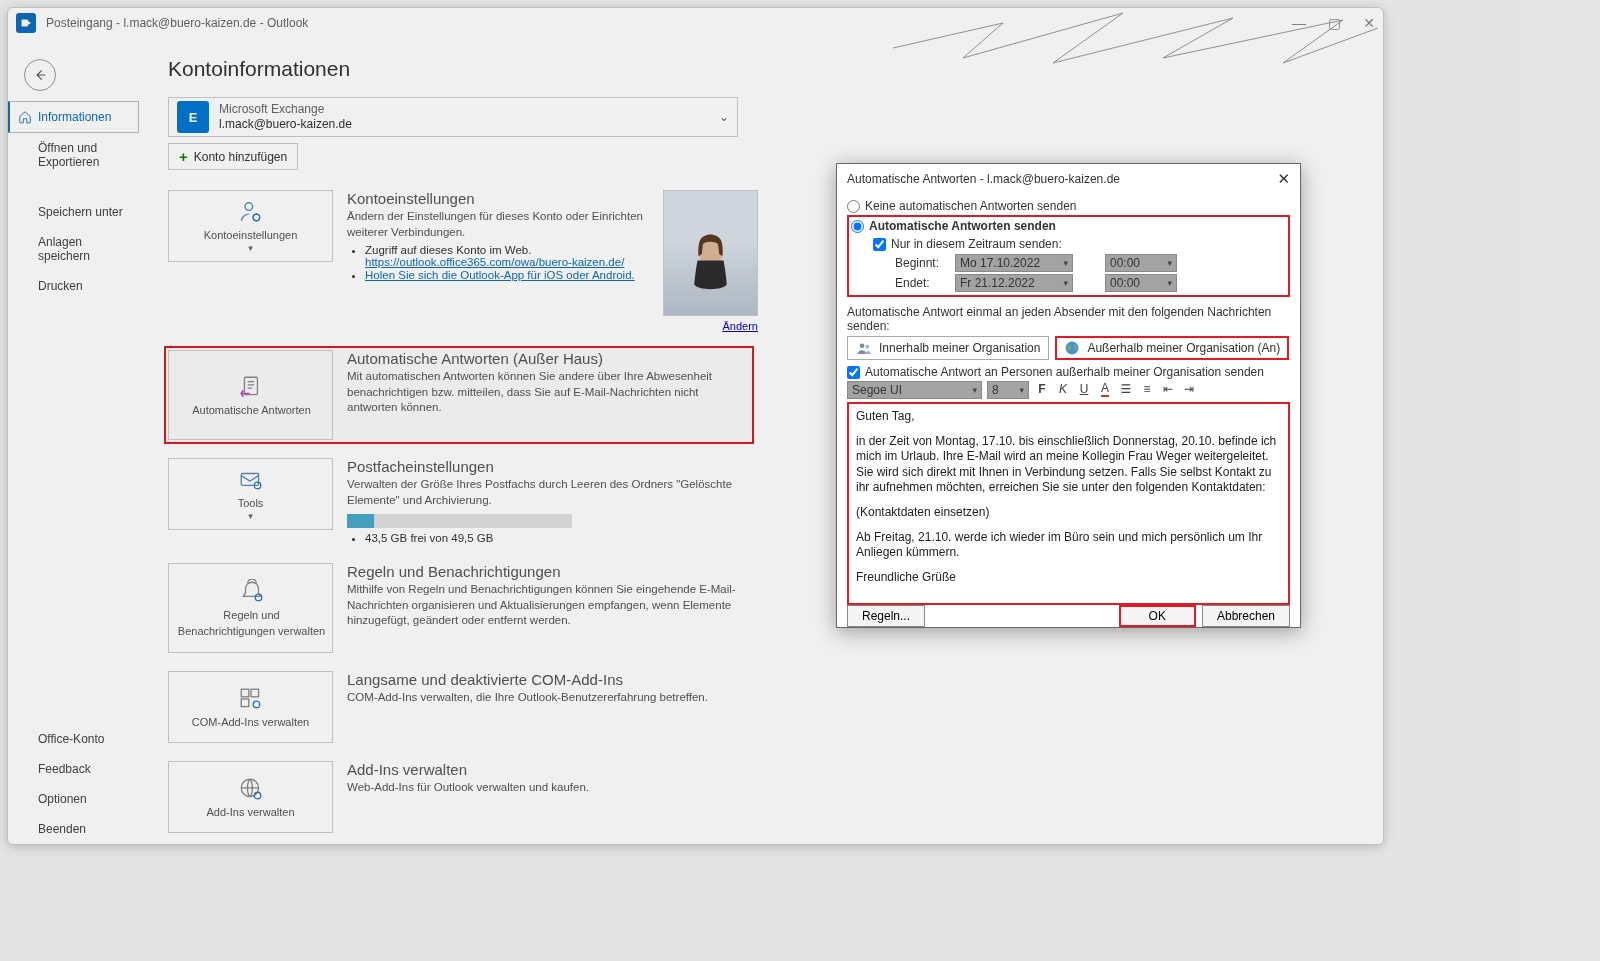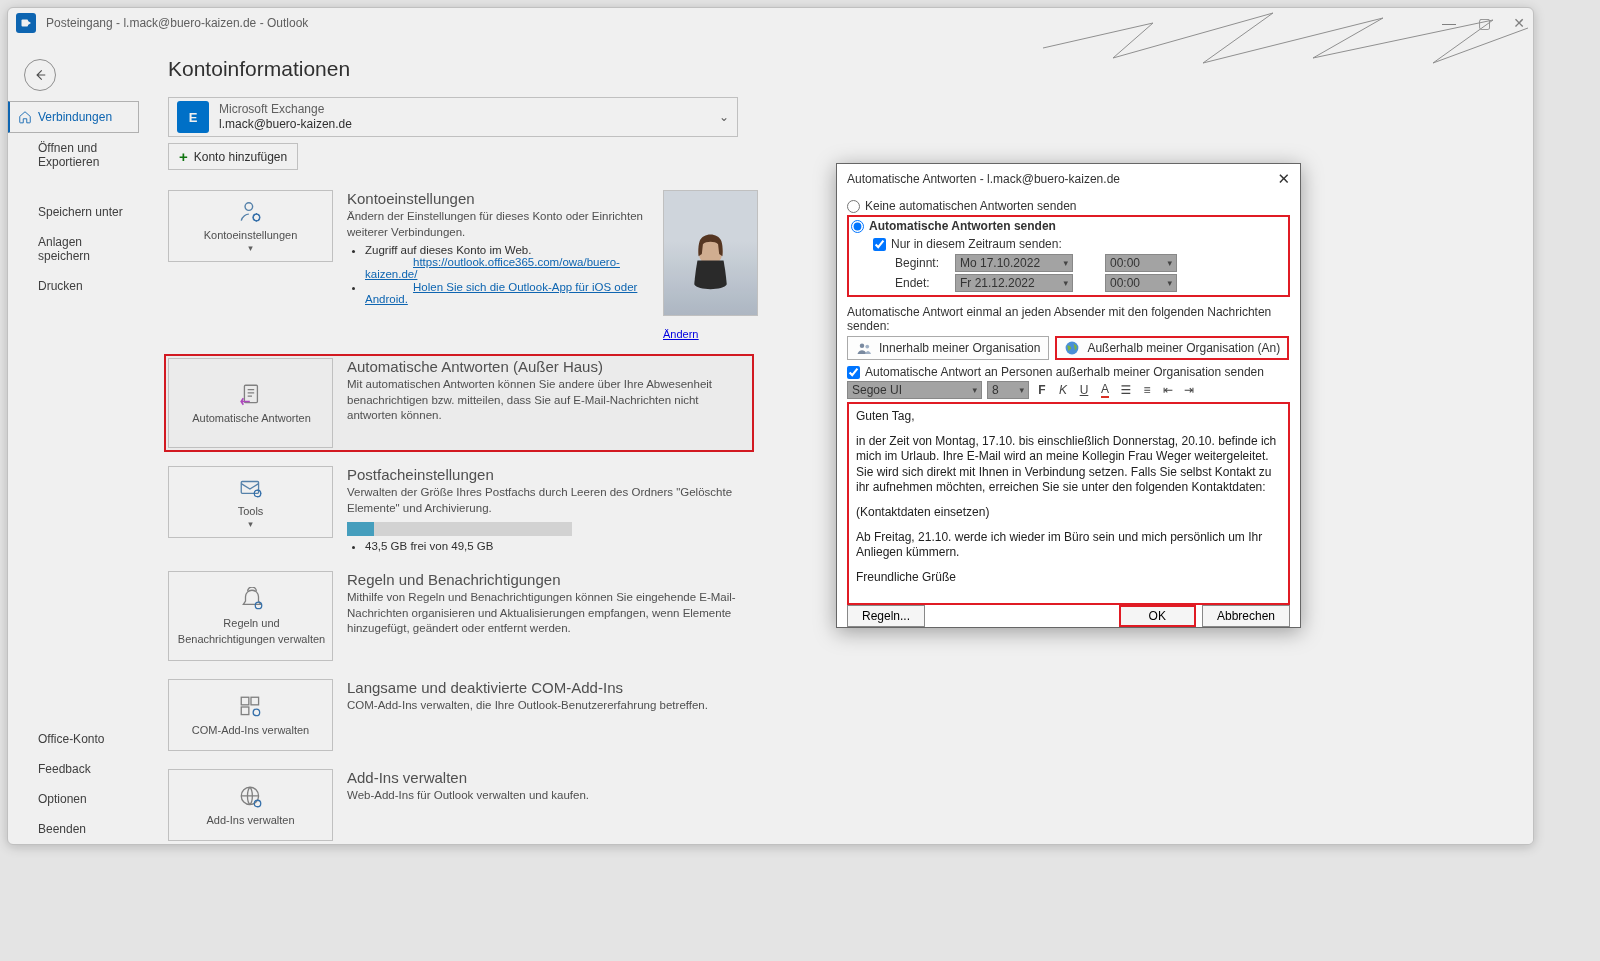--- a/index.html
+++ b/index.html
@@ -7,7 +7,7 @@
   
   .overlay { position:absolute; top:0; left:0; width:100%; height:100%; background:rgba(0,0,0,0.06); pointer-events:none; }
 
-  .app { position:relative; width:1527px; height:838px; background:#fff; border:1px solid #ccc; border-radius:6px; margin:7px; box-shadow:0 2px 12px rgba(0,0,0,0.2); overflow:hidden; }
+  .app { position:relative; width:1377px; height:838px; background:#fff; border:1px solid #ccc; border-radius:6px; margin:7px; box-shadow:0 2px 12px rgba(0,0,0,0.2); overflow:hidden; }
   .title-bar { height:29px; display:flex; align-items:center; padding:0 8px; font-size:12px; color:#666; }
   .ol-icon { width:20px; height:20px; background:#0f6cbd; border-radius:3px; margin-right:10px; display:flex; align-items:center; justify-content:center; }
   .ol-icon svg { width:12px; height:12px; }

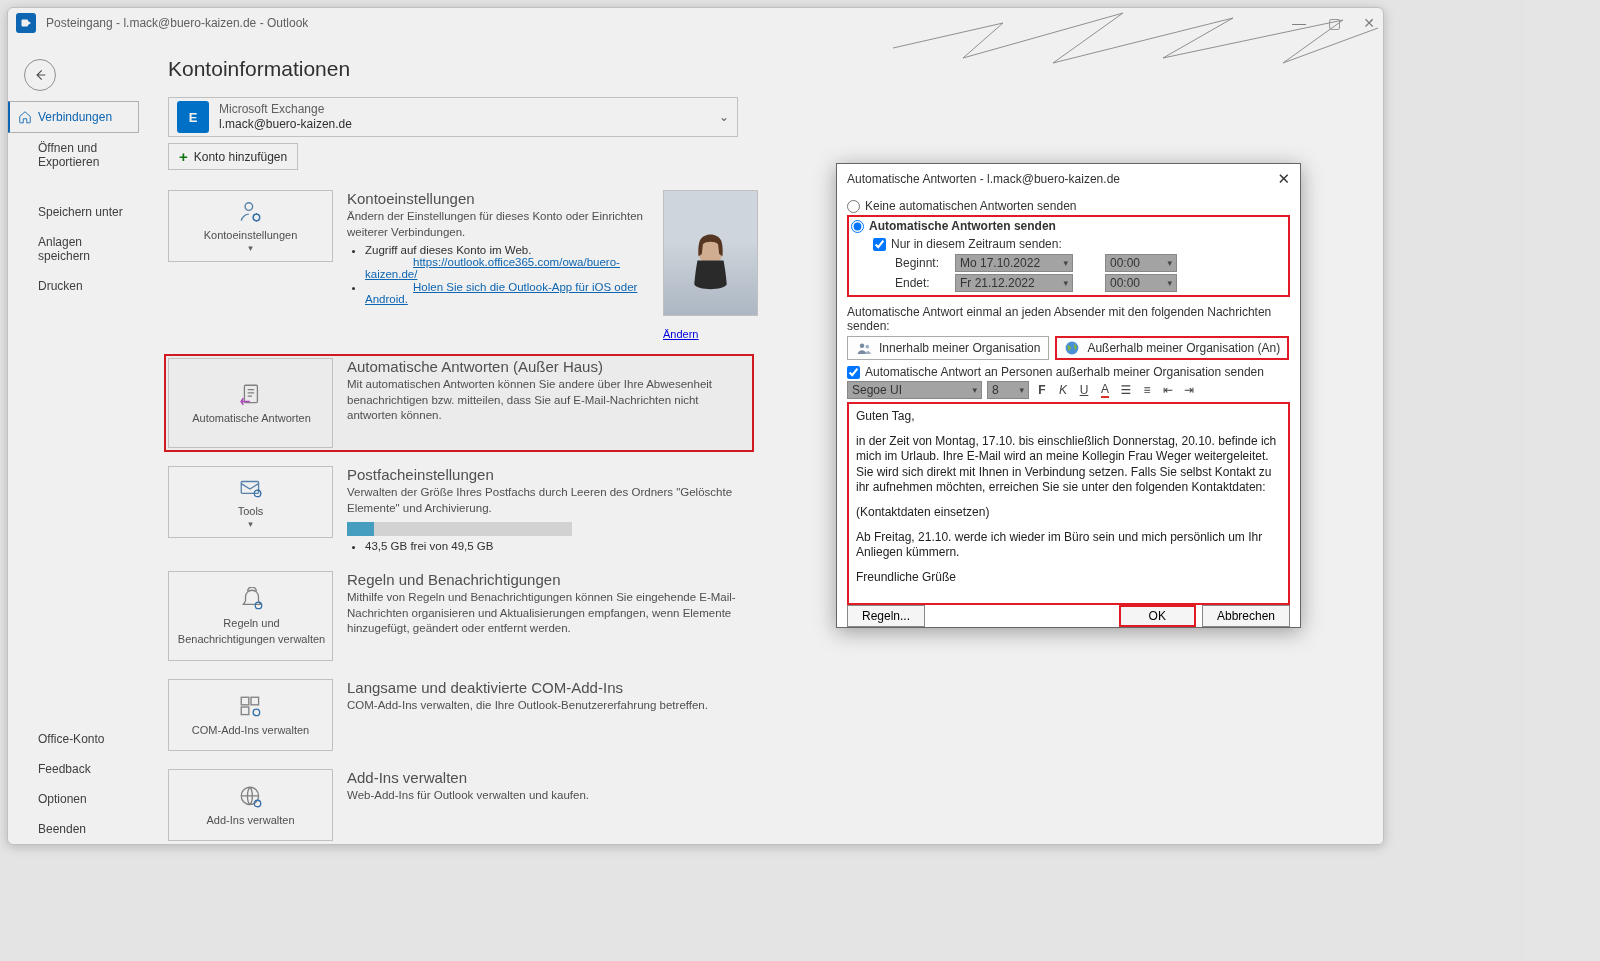--- a/index.html
+++ b/index.html
@@ -112,7 +112,7 @@
         <svg class="home-ico" width="14" height="14" viewBox="0 0 24 24" fill="none" stroke="#0f6cbd" stroke-width="1.5">
             <path d="M3 11l9-8 9 8v10a1 1 0 01-1 1h-5v-7h-6v7H4a1 1 0 01-1-1z"></path>
           </svg>
-        <span>Verbindungen</span>
+        <span>Informationen</span>
       </div>
       <div class="nav-item">
         <span>Öffnen und</span><br>

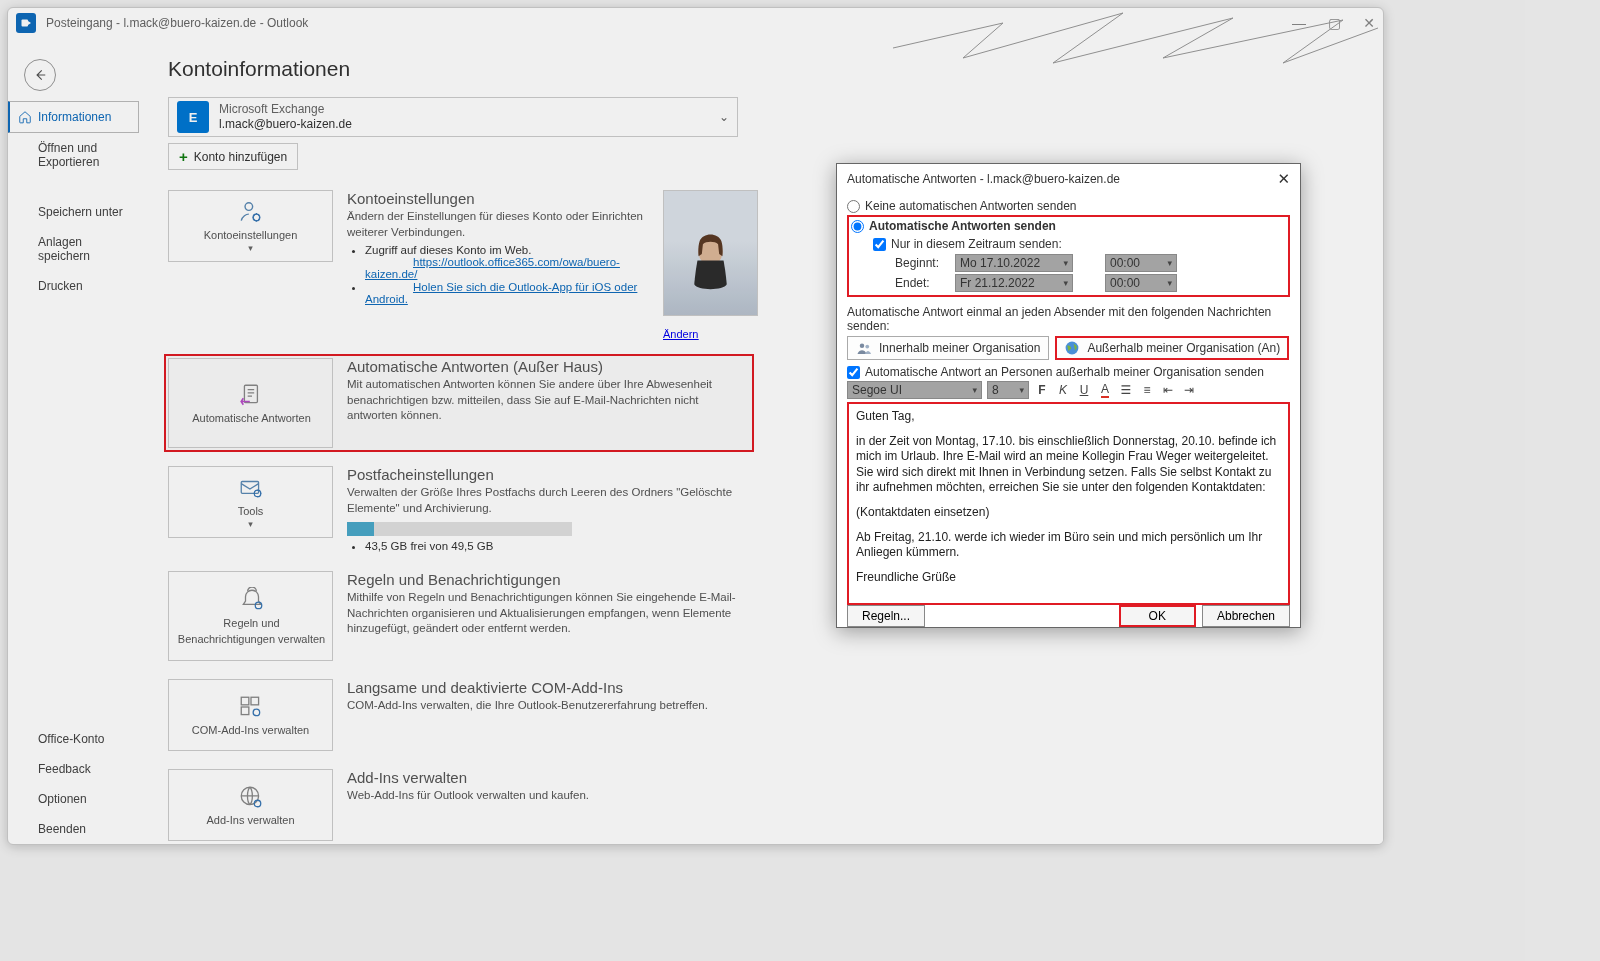--- a/index.html
+++ b/index.html
@@ -36,7 +36,7 @@
   .sec-txt p { font-size:11.5px; color:#555; line-height:1.35; }
   .sec-txt ul { margin:4px 0 0 18px; font-size:11.5px; }
   .sec-txt ul li { margin-bottom:1px; }
-  .sec-txt a { color:#0f6cbd; text-decoration:underline;margin-left:48px; }
+  .sec-txt a { color:#0f6cbd; text-decoration:underline; }
   .photo { width:95px; height:126px; background:linear-gradient(#dce3ea 40%, #b8c2cf); border:1px solid #ccc; margin-left:auto; display:flex; align-items:flex-end; justify-content:center; overflow:hidden; }
   .photo svg { width:65px; }
   .photo-link { width:95px; margin-left:auto; font-size:11px; color:#0f6cbd; text-decoration:underline; margin-top:12px;}

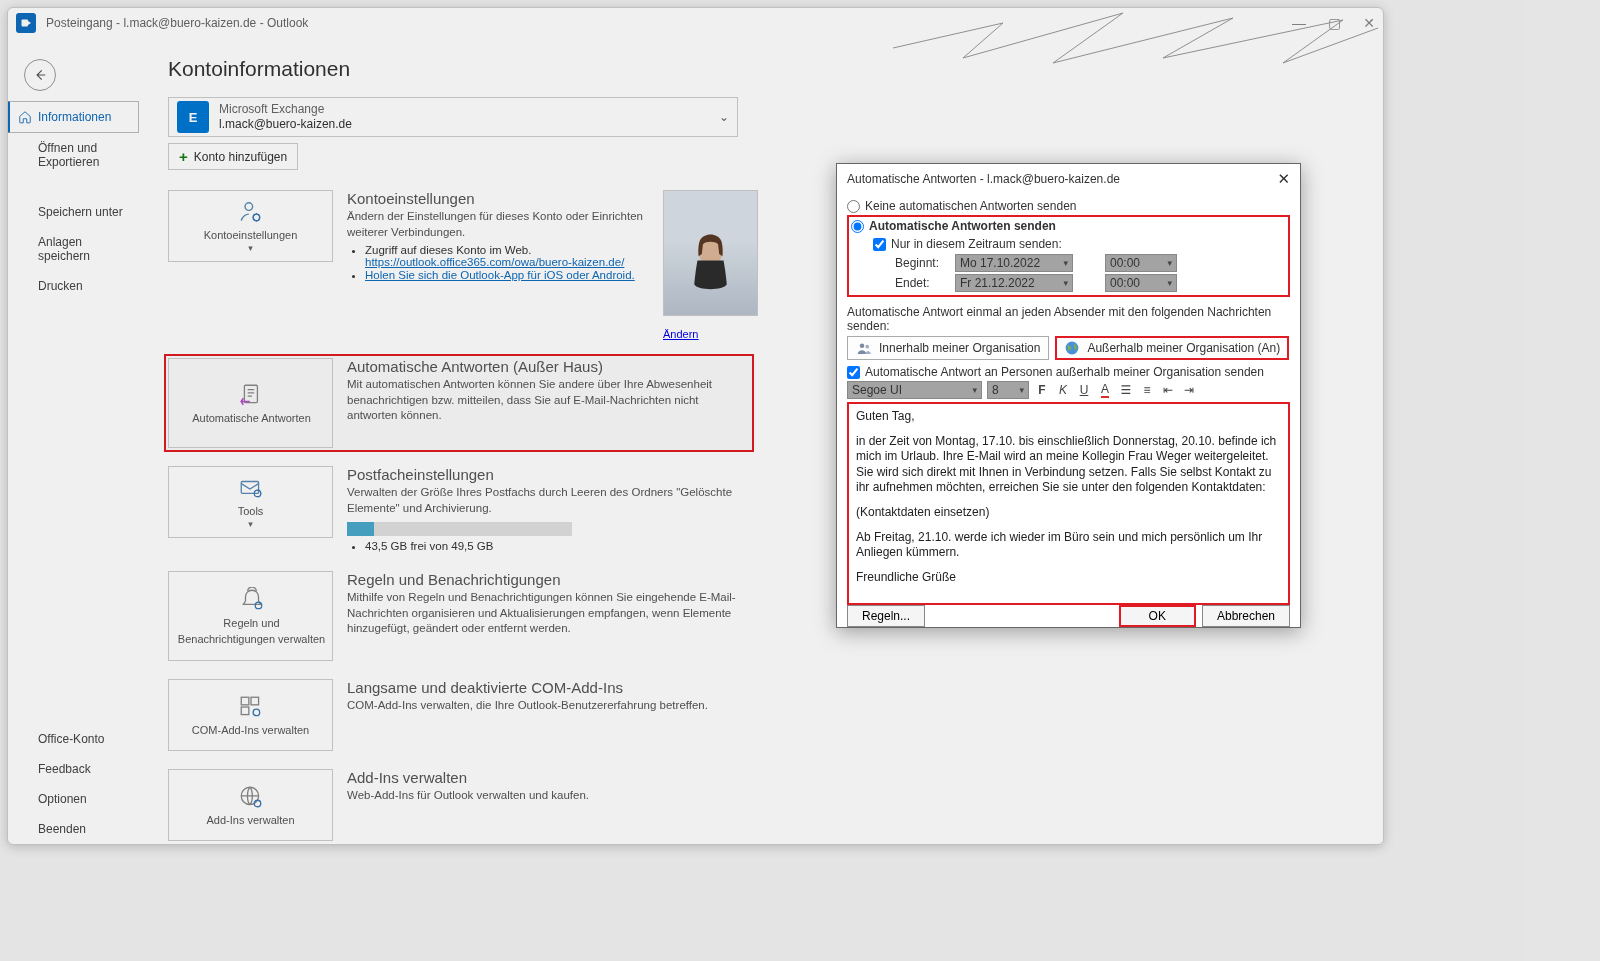--- a/index.html
+++ b/index.html
@@ -39,7 +39,7 @@
   .sec-txt a { color:#0f6cbd; text-decoration:underline; }
   .photo { width:95px; height:126px; background:linear-gradient(#dce3ea 40%, #b8c2cf); border:1px solid #ccc; margin-left:auto; display:flex; align-items:flex-end; justify-content:center; overflow:hidden; }
   .photo svg { width:65px; }
-  .photo-link { width:95px; margin-left:auto; font-size:11px; color:#0f6cbd; text-decoration:underline; margin-top:12px;}
+  .photo-link { text-align:right; width:95px; margin-left:auto; font-size:11px; color:#0f6cbd; text-decoration:underline; margin-top:4px;}
   .section.hl { border:2px solid #e01b24; padding:2px; margin-left:-4px; }
   .autoreply-bg { background:#fafafa; padding:6px; }
   .quota-bar { width:225px; height:14px; background:#e0e0e0; margin:6px 0 4px; }

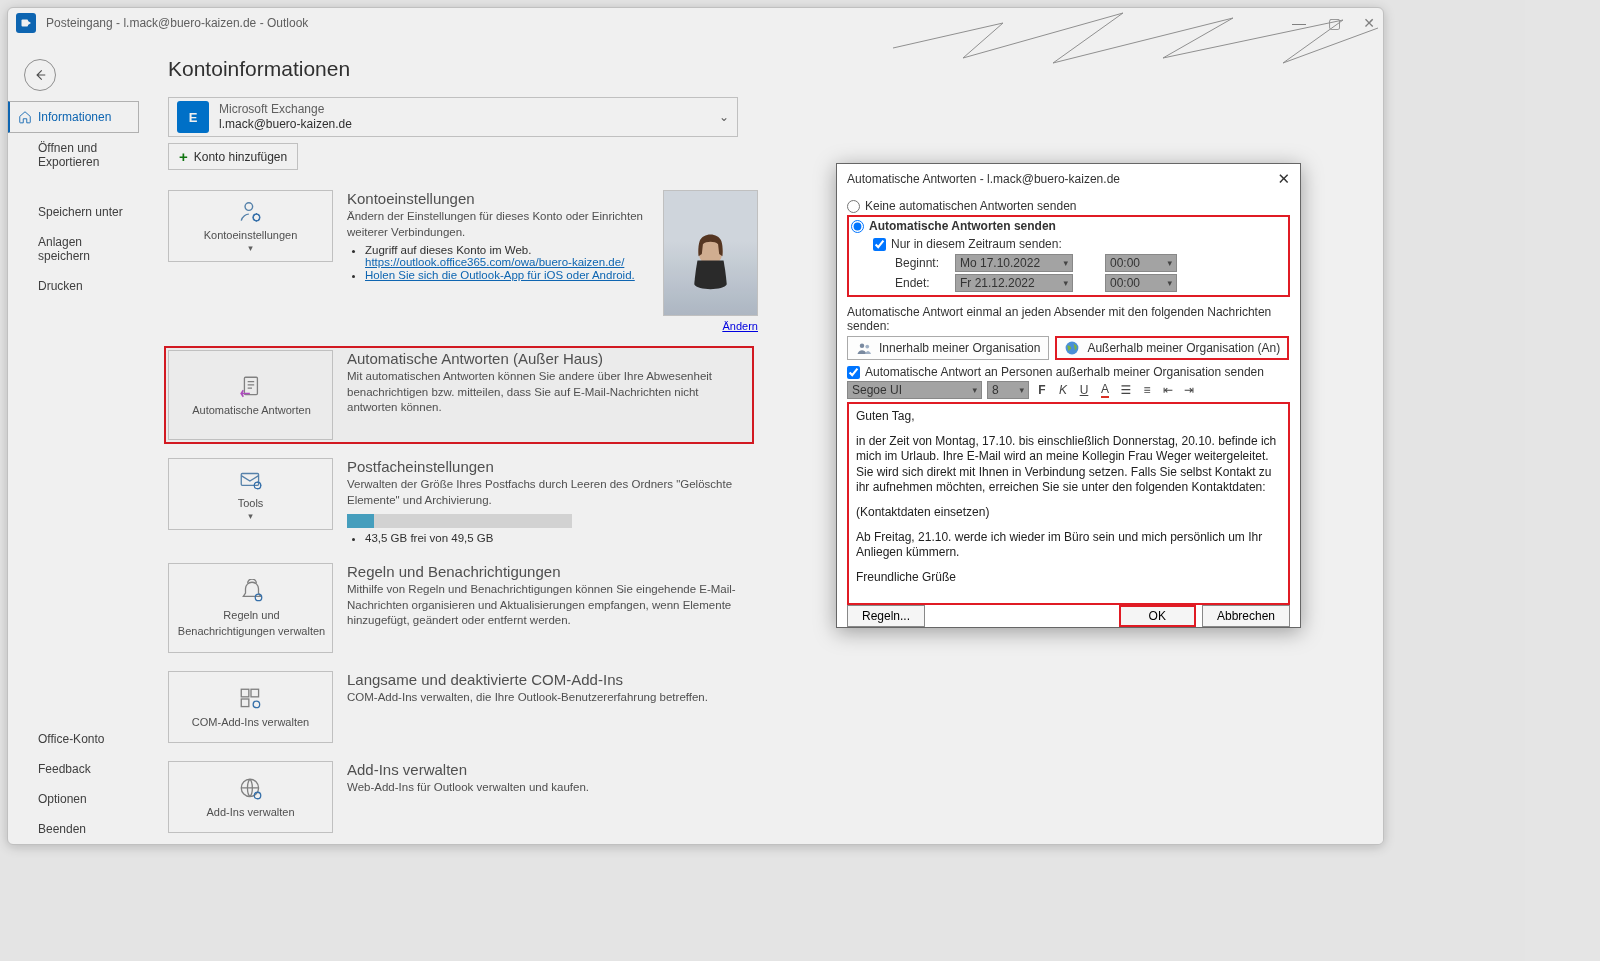--- a/index.html
+++ b/index.html
@@ -69,7 +69,7 @@
   .tabbtn.red { border:2px solid #e01b24; padding:2px 7px; }
   .chk-row { display:flex; align-items:center; gap:5px; margin:5px 0 2px; }
   .subradio { display:flex; gap:16px; margin-left:16px; margin-bottom:3px; }
-  .fmt-bar { display:flex; align-items:center; gap:5px; margin-bottom:3px; }
+  .fmt-bar { display:flex; gap:5px; margin-bottom:3px; }
   .fmt-bar .dd.font { width:135px; }
   .fmt-bar .dd.size { width:42px; }
   .fmt-ico { width:16px; height:16px; display:flex; align-items:center; justify-content:center; font-size:12px; color:#444; }

